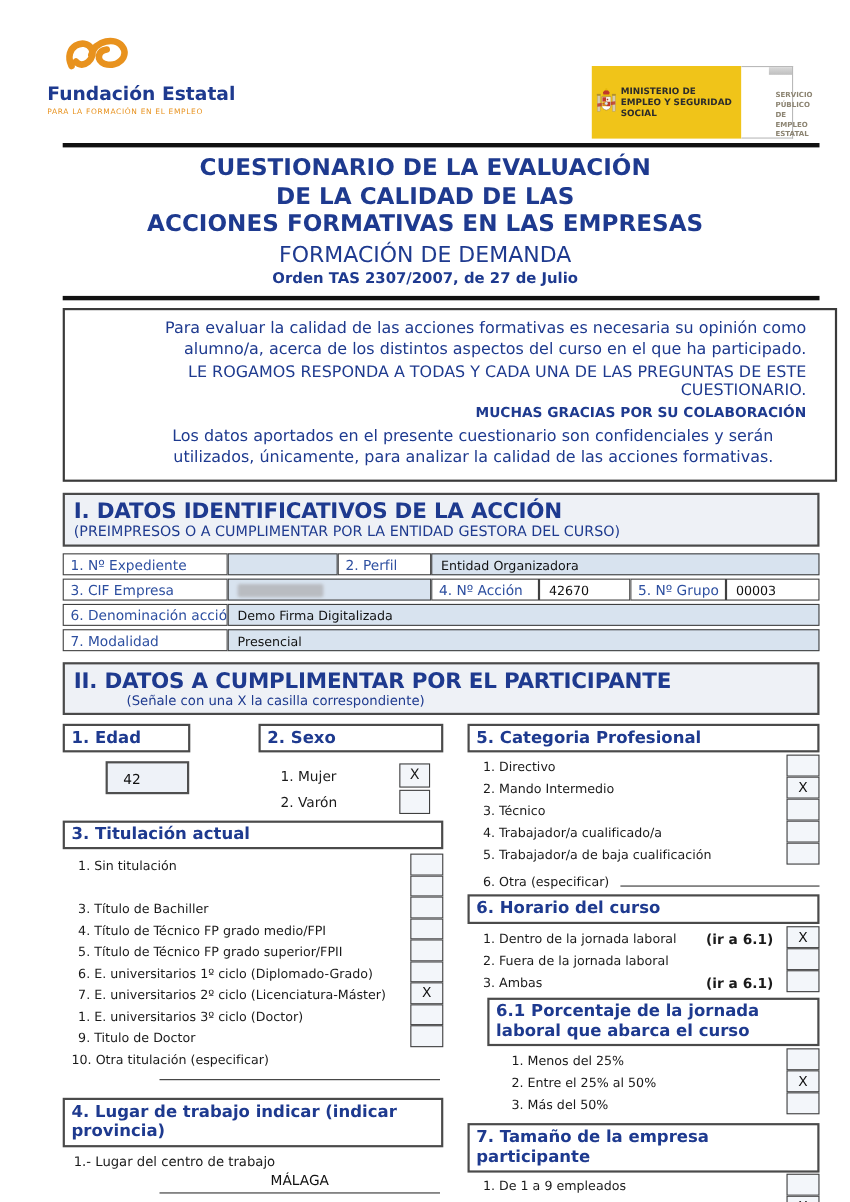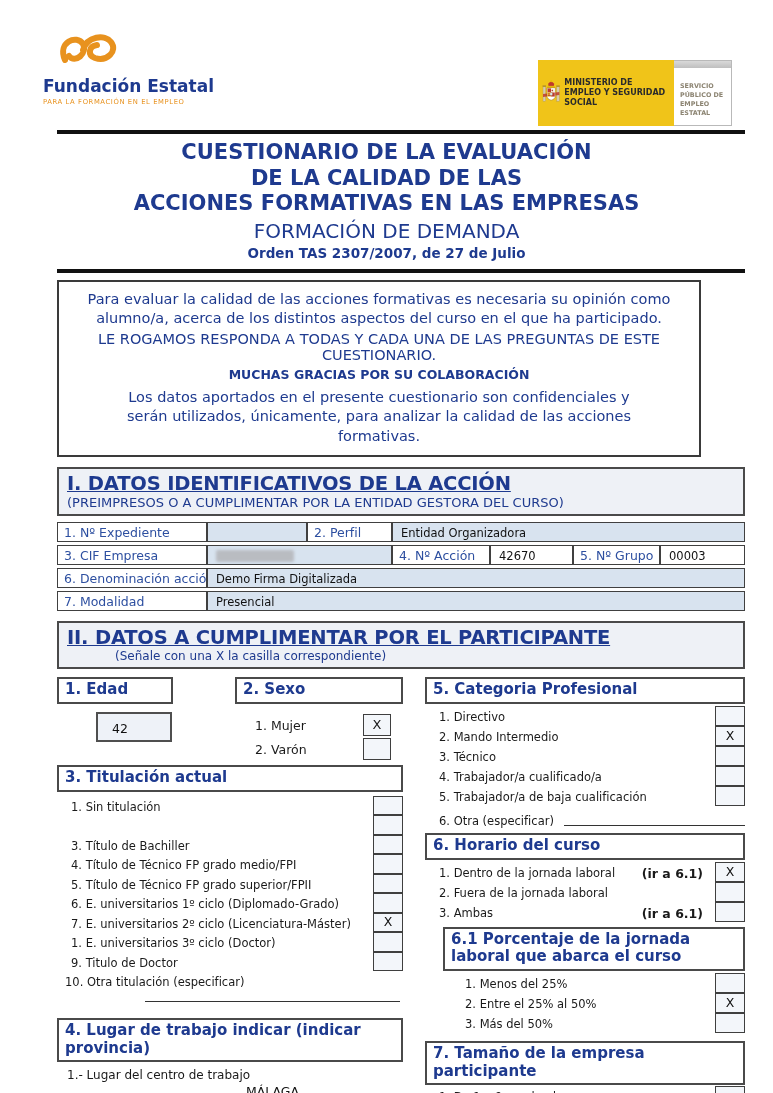--- a/index.html
+++ b/index.html
@@ -19,7 +19,7 @@
   .ministry { position:absolute; left:538px; top:60px; display:flex; }
   .min-yellow { width:136px; height:66px; background:#f0c419; display:flex; align-items:center; padding:4px; }
   .min-text { font-size:8px; font-weight:bold; color:#2b2b2b; line-height:1.25; margin-left:4px; }
-  .sepe-box { width:58px; height:66px; background:#fff; border:1px solid #b9b9b9; border-left:none; position:relative; }
+  .sepe-box { width:47px; height:66px; background:#fff; border:1px solid #b9b9b9; border-left:none; position:relative;padding-left:25px; }
   .sepe-strip { height:7px; background:linear-gradient(#d9d9d9,#bfbfbf); }
   .sepe-text { font-size:6.4px; font-weight:bold; color:#8c8472; line-height:1.4; padding:14px 4px 0 6px; }
 

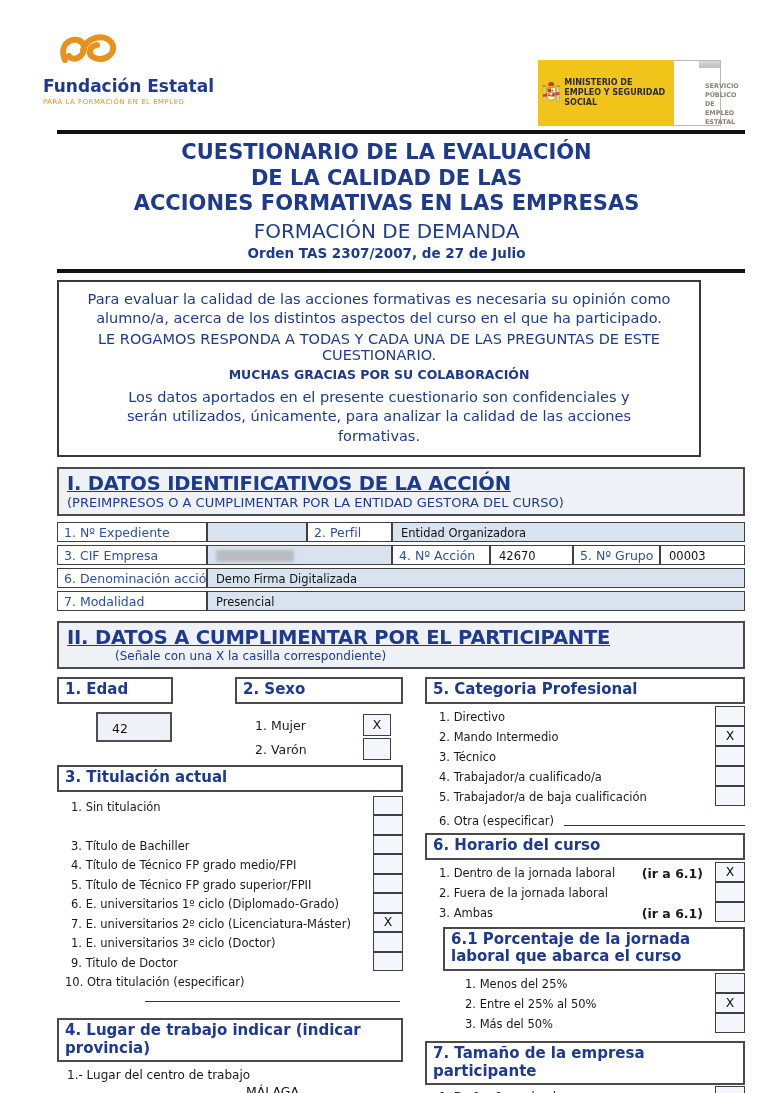--- a/index.html
+++ b/index.html
@@ -34,8 +34,8 @@
 
   
   .intro-box {
-    margin:7px 0 0 57px; width:644px; border:2px solid #3a3a3a;
-    text-align:center; color:#1e3a8f; padding:8px 26px 9px 26px;
+    margin:7px 0 0 57px; width:704px; border:2px solid #3a3a3a;
+    text-align:right; color:#1e3a8f; padding:8px 26px 9px 26px;
   }
   .intro-box .p1 { font-size:14.5px; line-height:1.3; }
   .intro-box .p2 { font-size:14.5px; margin-top:3px; }

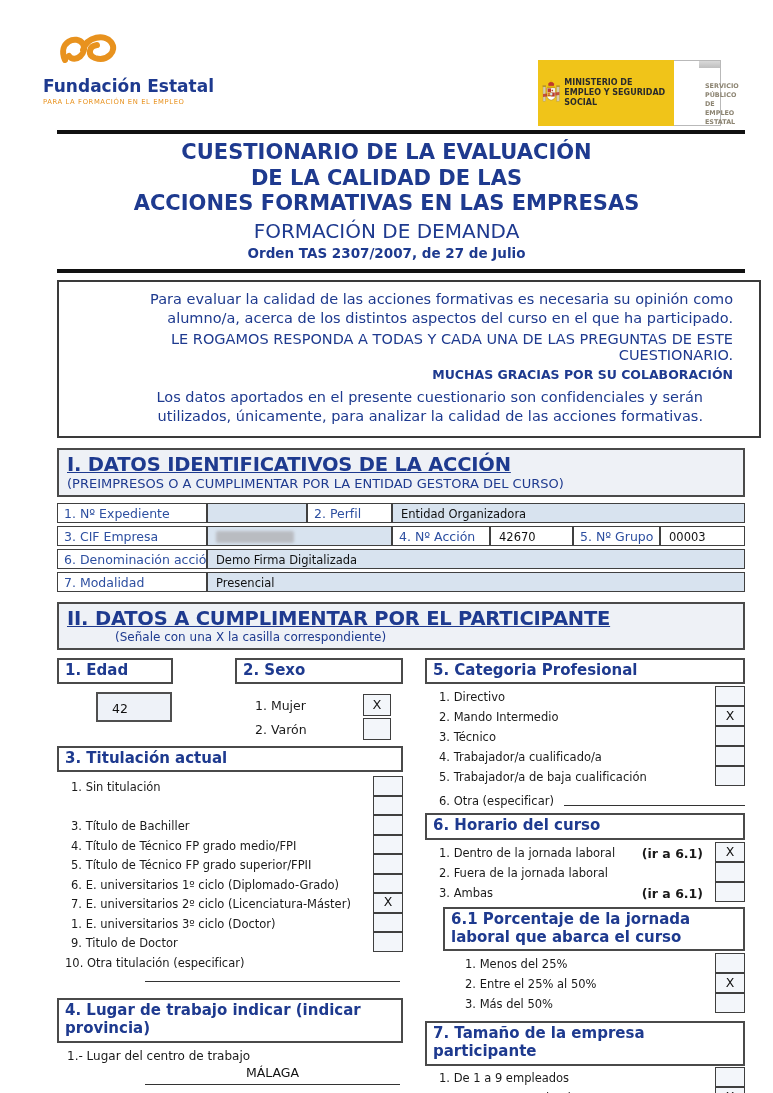--- a/index.html
+++ b/index.html
@@ -47,7 +47,7 @@
     margin:10px 0 0 57px; width:688px; border:2px solid #4a4a4a;
     background:#eef1f6; padding:3px 8px 4px 8px;
   }
-  .sec-box .sec-title { color:#1e3a8f; font-weight:bold; font-size:19.5px; letter-spacing:-0.2px;text-decoration:underline; }
+  .sec-box .sec-title { color:#1e3a8f; font-weight:bold; font-size:19.5px; letter-spacing:-0.2px; }
   .sec-box .sec-sub { color:#1e3a8f; font-size:13px; margin-top:0px; }
   .sec-box.sec2 .sec-sub { font-size:12px; margin-left:48px; }
 

